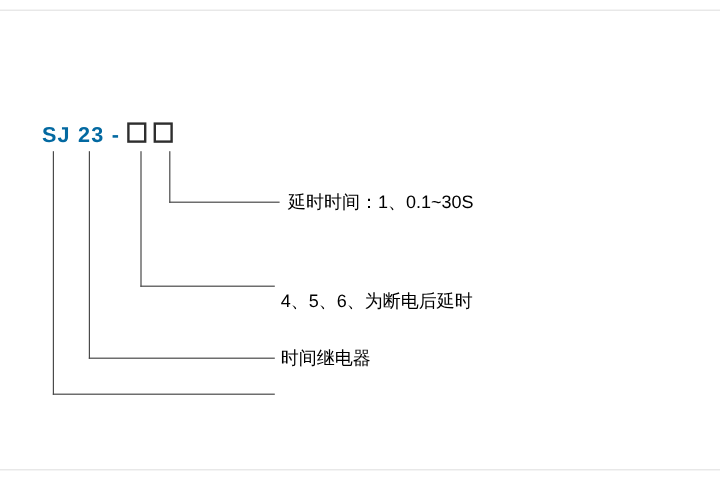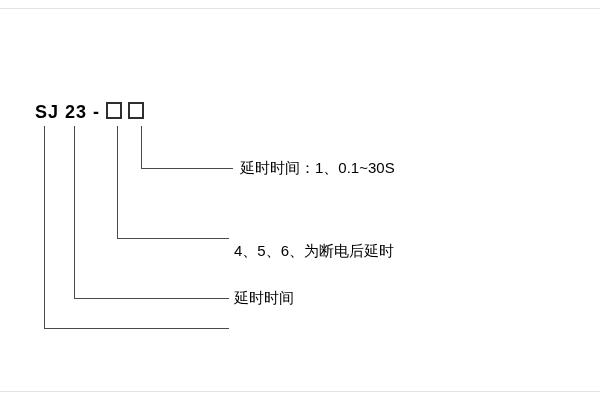--- a/index.html
+++ b/index.html
@@ -31,7 +31,7 @@
     top: 102px;
     font-size: 18px;
     font-weight: 600;
-    color: #000000;
+    color: #0369a1;
     letter-spacing: 1px;
     white-space: nowrap;
   }

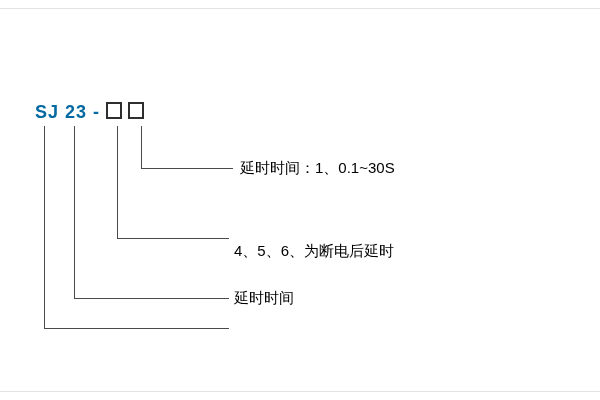--- a/index.html
+++ b/index.html
@@ -87,7 +87,7 @@
 
   <div class="anno anno-delay-1">延时时间：1、0.1~30S</div>
   <div class="anno anno-mode-off">4、5、6、为断电后延时</div>
-  <div class="anno anno-serial">延时时间</div>
+  <div class="anno anno-serial">时间继电器</div>
 
 </div>
 

